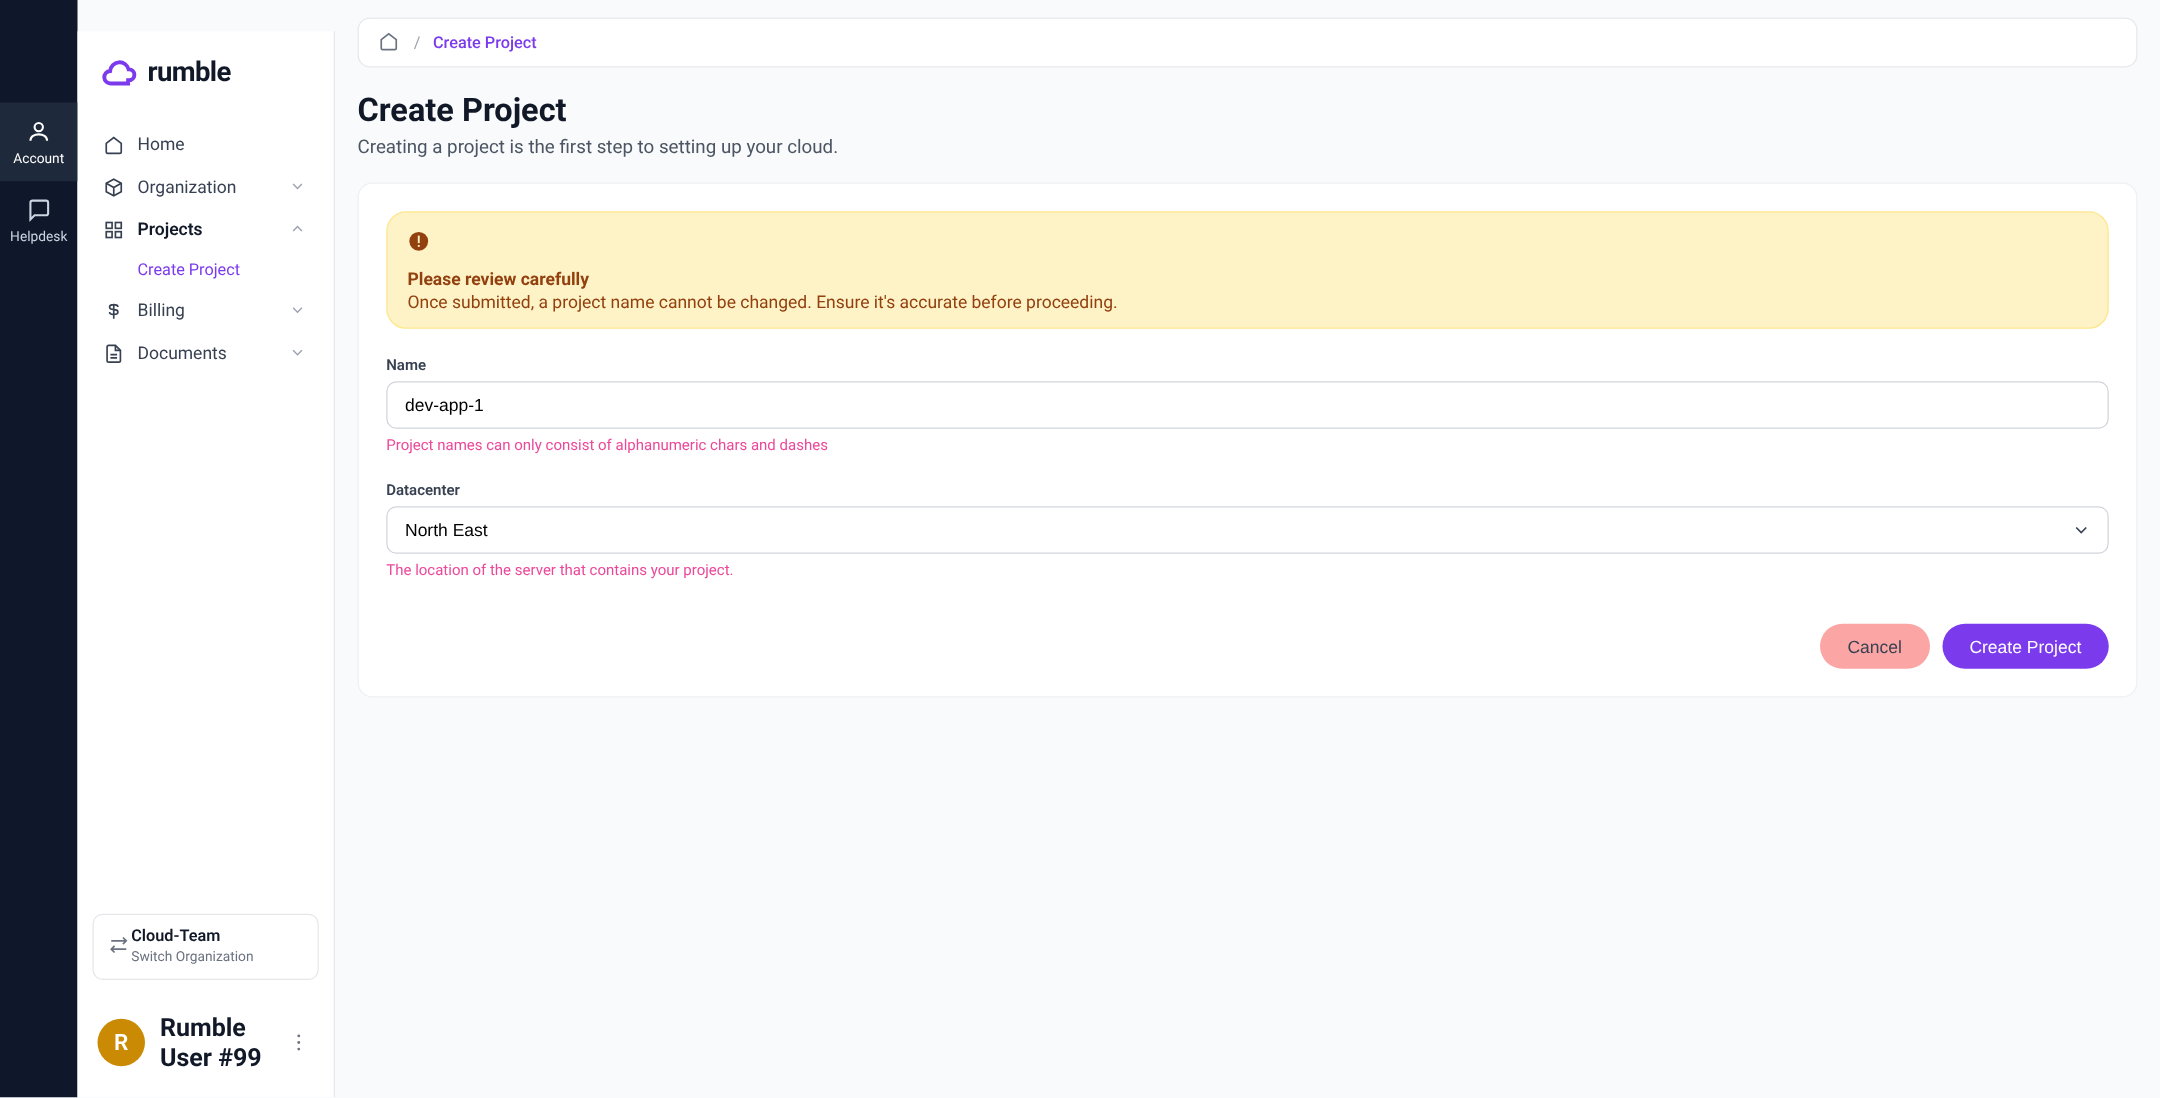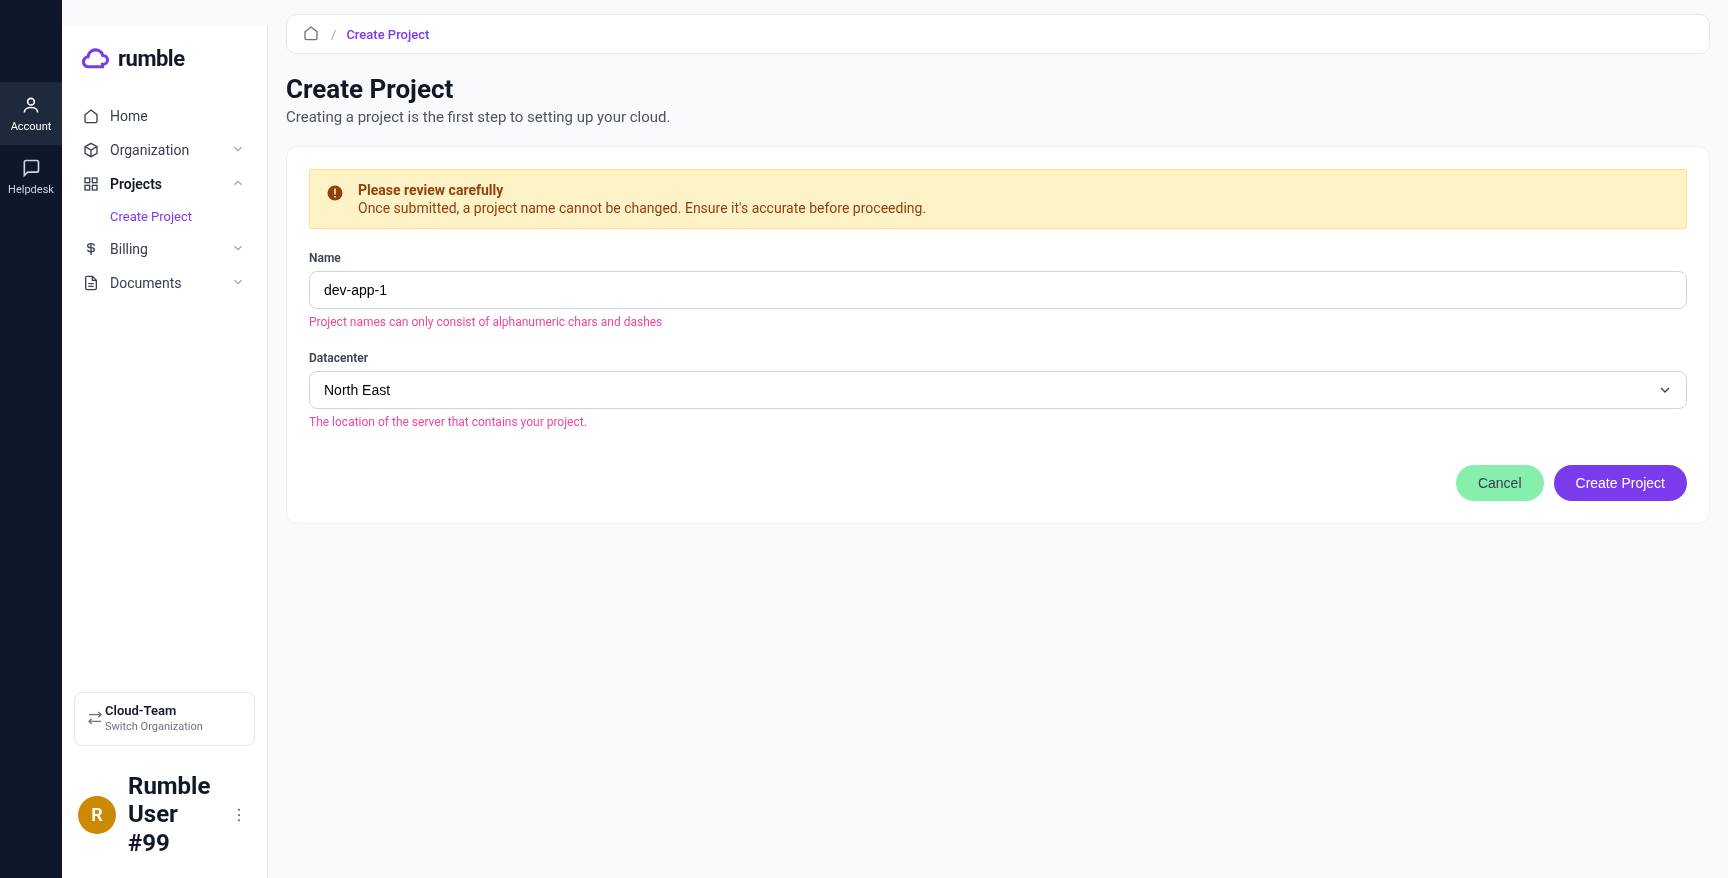--- a/index.html
+++ b/index.html
@@ -49,7 +49,7 @@
 .page-subtitle { font-size: 15px; color: #4b5563; margin-bottom: 20px; }
 
 .card { background: #fff; border: 1px solid #eef0f3; border-radius: 12px; padding: 22px; }
-.alert { background: #fef3c7; border: 1px solid #fde68a; border-radius: 2px; padding: 12px 16px; display: flex; gap: 12px; margin-bottom: 22px; }
+.alert { background: #fef3c7; border: 1px solid #fde68a; border-radius: 16px; padding: 12px 16px; display: flex; gap: 12px; margin-bottom: 22px; flex-direction: column; }
 .alert-icon { width: 20px; height: 20px; color: #92400e; flex-shrink: 0; margin-top: 2px; }
 .alert-body { display: flex; flex-direction: column; gap: 2px; }
 .alert-title { font-weight: 700; color: #92400e; font-size: 14px; }

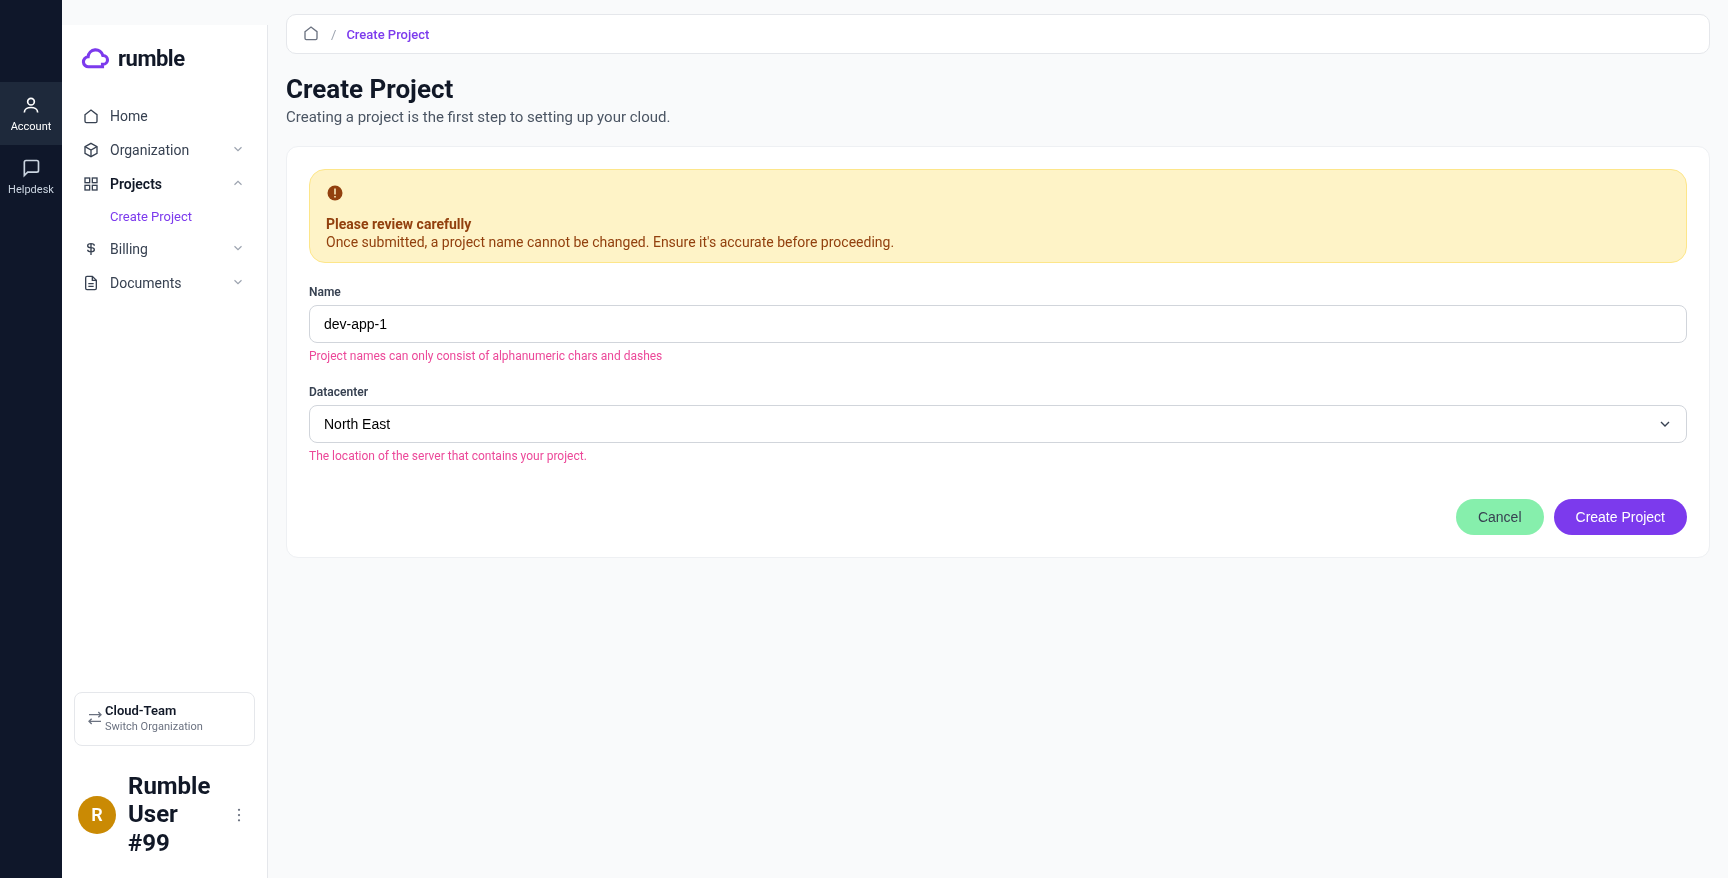--- a/index.html
+++ b/index.html
@@ -66,7 +66,7 @@
 
 .form-actions { display: flex; justify-content: flex-end; gap: 10px; margin-top: 36px; }
 .btn { border: none; border-radius: 9999px; padding: 10px 22px; font-size: 14px; font-weight: 500; cursor: pointer; }
-.btn-secondary { background: #86efac; color: #374151; }
+.btn-secondary { background: #fca5a5; color: #374151; }
 .btn-primary { background: #7c3aed; color: #fff; }
 </style>
 </head>

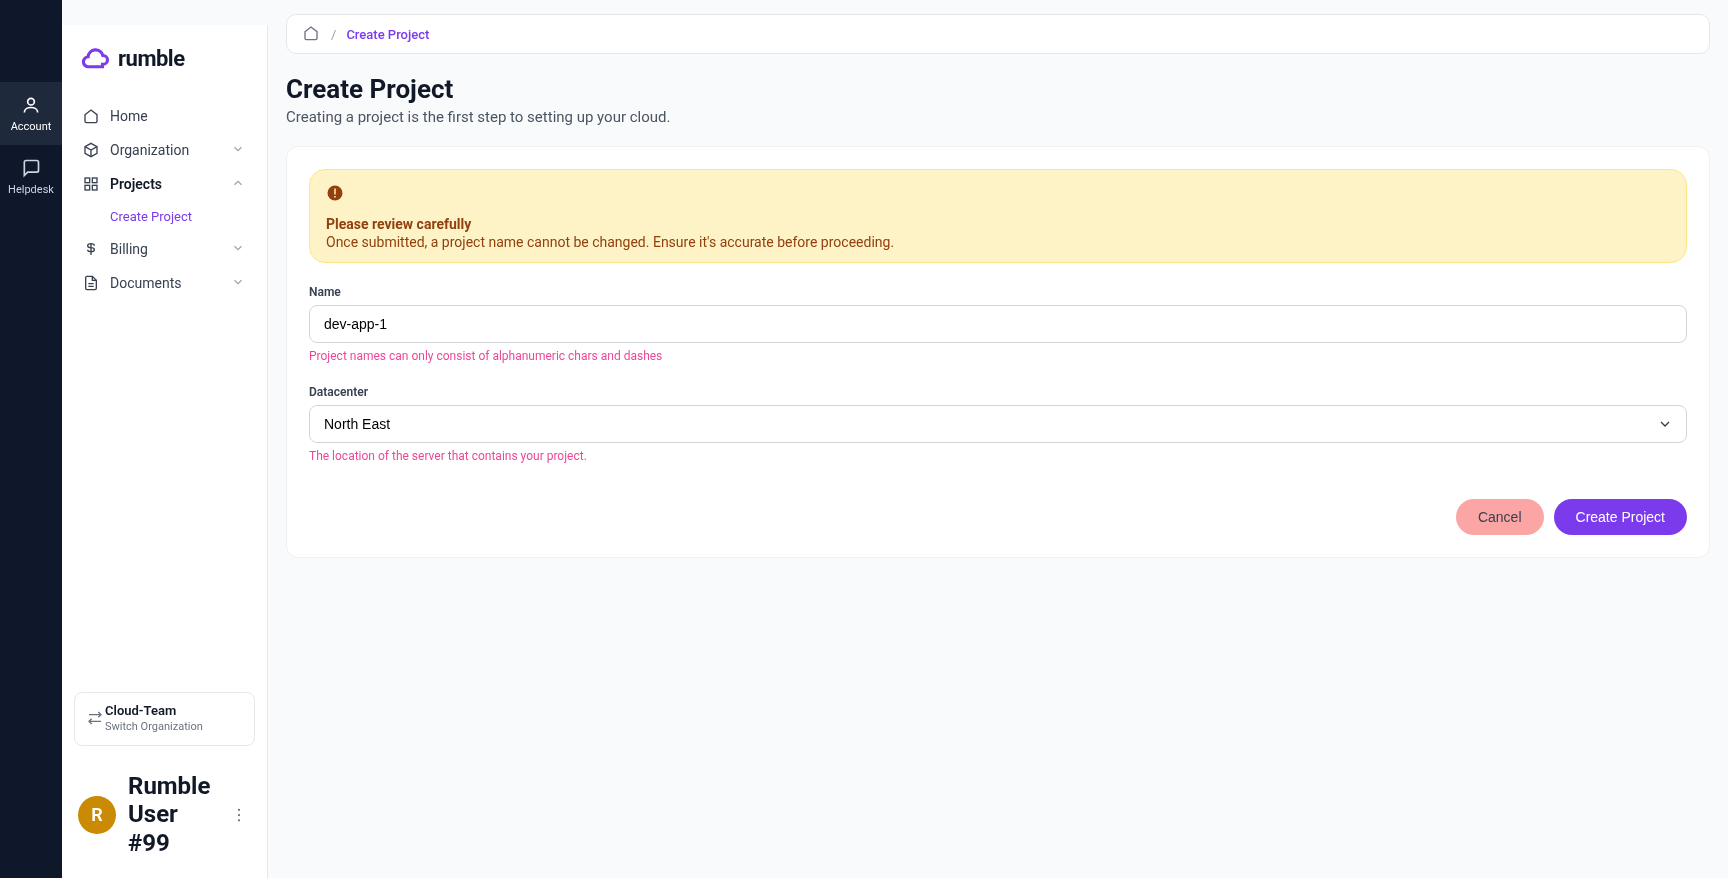--- a/index.html
+++ b/index.html
@@ -35,7 +35,7 @@
 
 .user-row { display: flex; align-items: center; gap: 12px; padding: 10px 4px 20px 4px; }
 .avatar { width: 38px; height: 38px; border-radius: 50%; background: #ca8a04; color: #fff; display: flex; align-items: center; justify-content: center; font-weight: 600; font-size: 18px; flex-shrink: 0; }
-.user-name { font-size: 24px; font-weight: 700; line-height: 1.2; flex: 1; }
+.user-name { font-size: 20px; font-weight: 700; line-height: 1.2; flex: 1; }
 .user-menu { width: 24px; height: 24px; display: flex; align-items: center; justify-content: center; cursor: pointer; color: #6b7280; }
 
 

